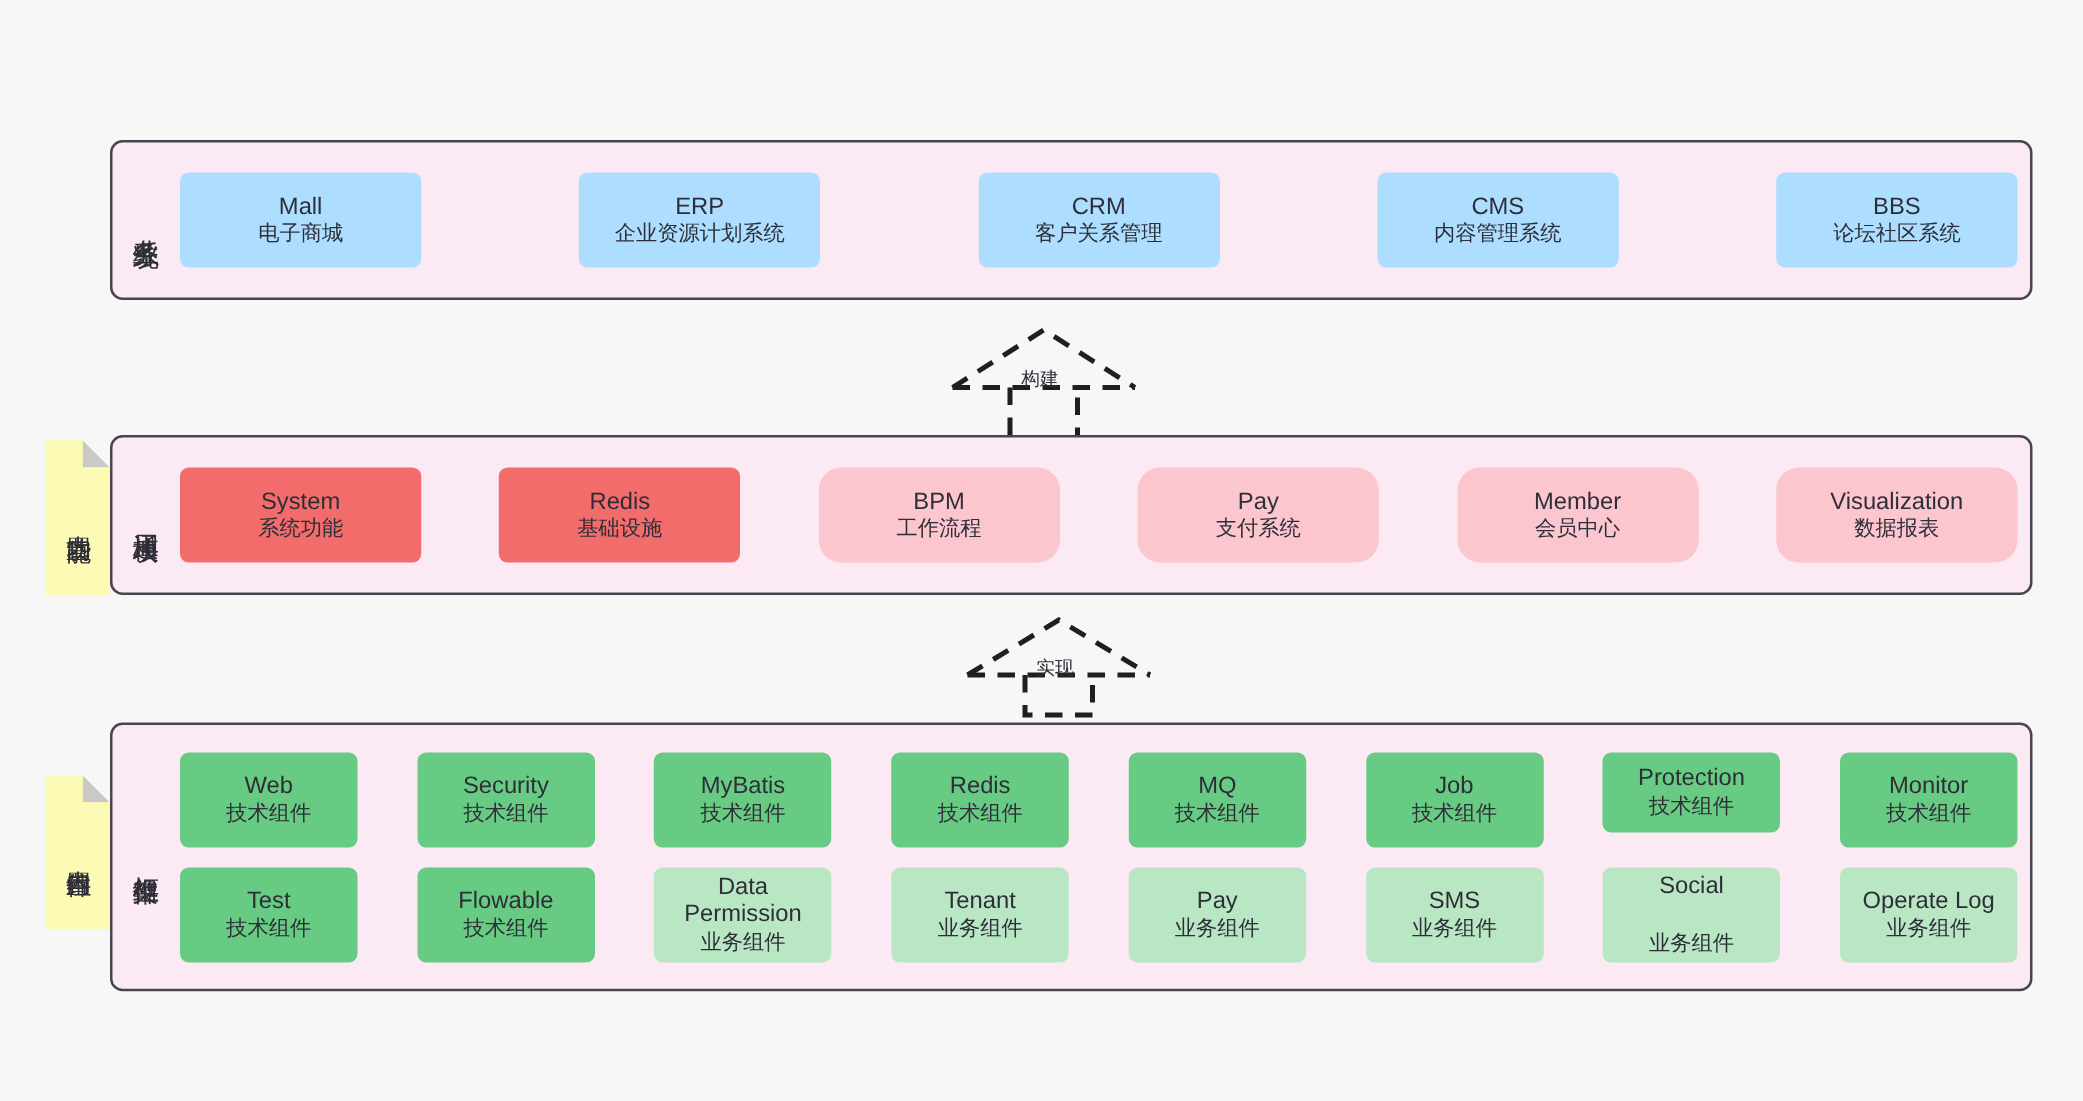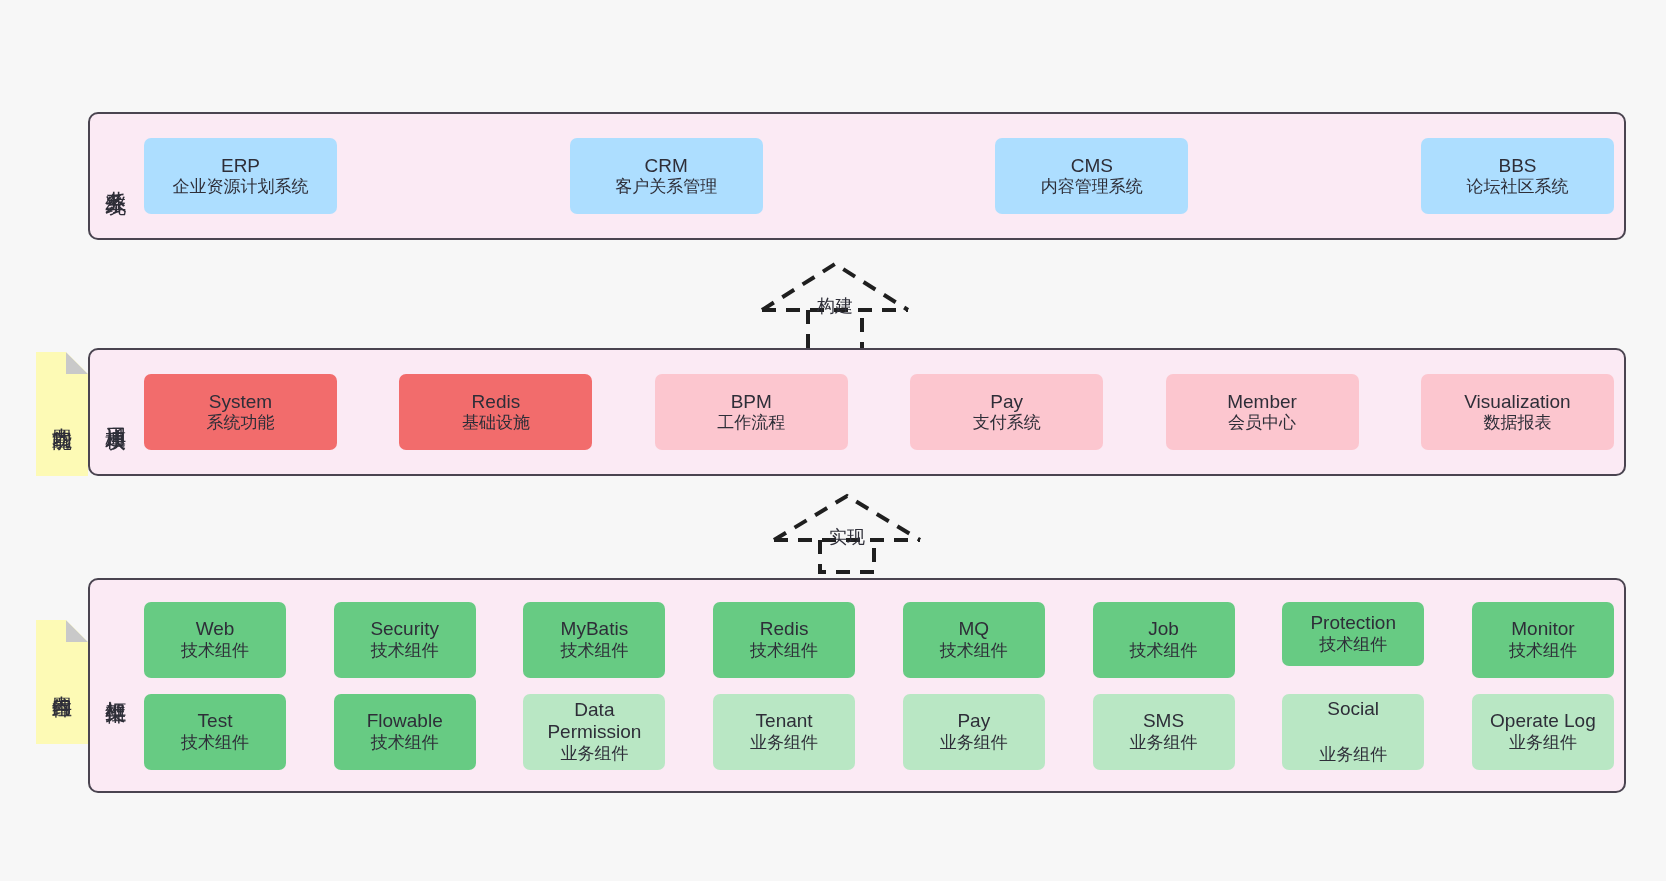--- a/index.html
+++ b/index.html
@@ -129,6 +129,10 @@
     <div class="layer-body">
       <div class="row">
         <div class="node c-blue" style="width:193px;height:76px;">
+          <span class="n-en">Mall</span>
+          <span class="n-cn">电子商城</span>
+        </div>
+        <div class="node c-blue" style="width:193px;height:76px;">
           <span class="n-en">ERP</span>
           <span class="n-cn">企业资源计划系统</span>
         </div>

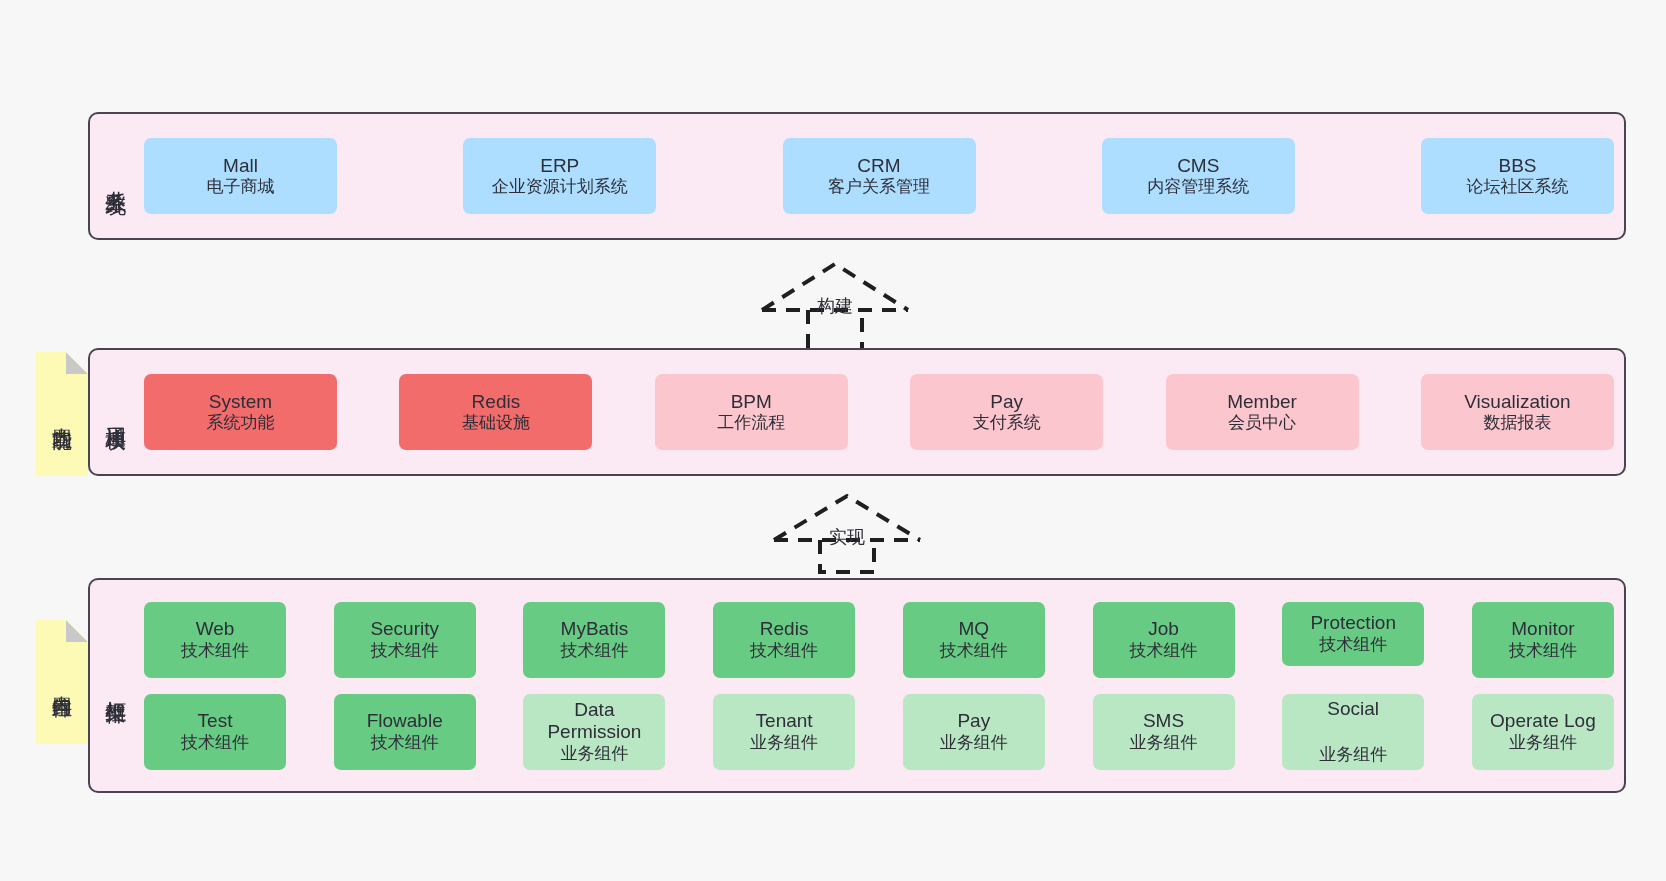--- a/index.html
+++ b/index.html
@@ -113,7 +113,7 @@
   .arrow svg { display: block; overflow: visible; }
   .arrow-label {
     position: absolute;
-    font-size: 18px;
+    font-size: 15px;
     color: #2e2e38;
     background: transparent;
     white-space: nowrap;

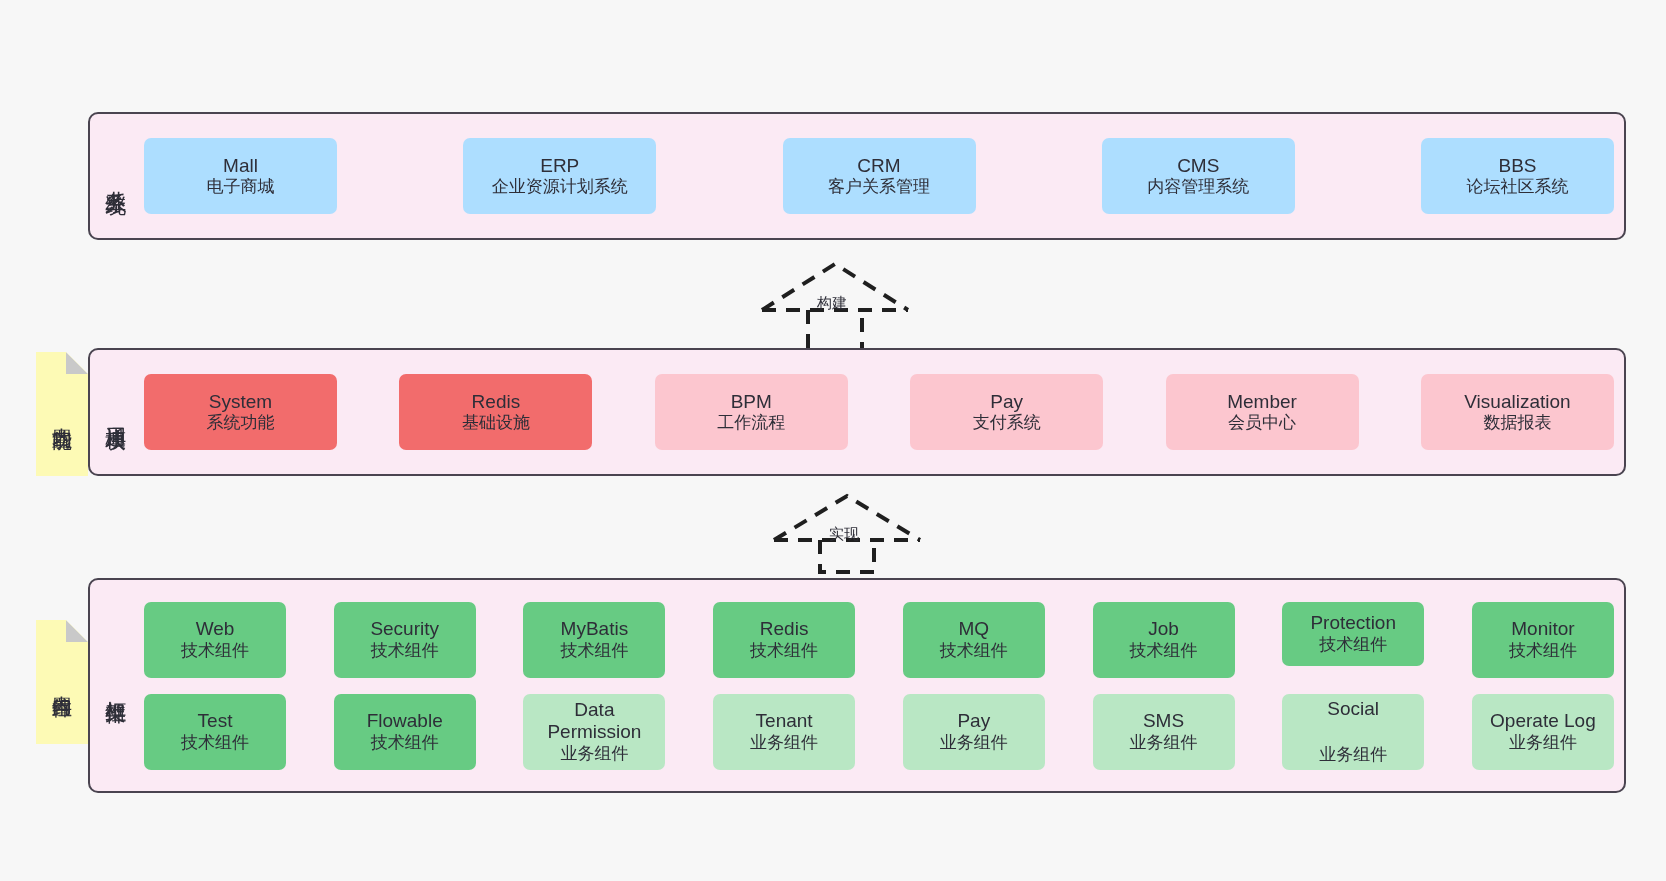--- a/index.html
+++ b/index.html
@@ -76,7 +76,7 @@
   
   .c-blue      { background: #addeff; }
   .c-red       { background: #f26c6c; }
-  .c-pink      { background: #fcc6cf; }
+  .c-pink      { background: #fcc6cf; border-radius: 18px; }
   .c-green     { background: #67cb83; }
   .c-lightgrn  { background: #b9e7c4; }
 

